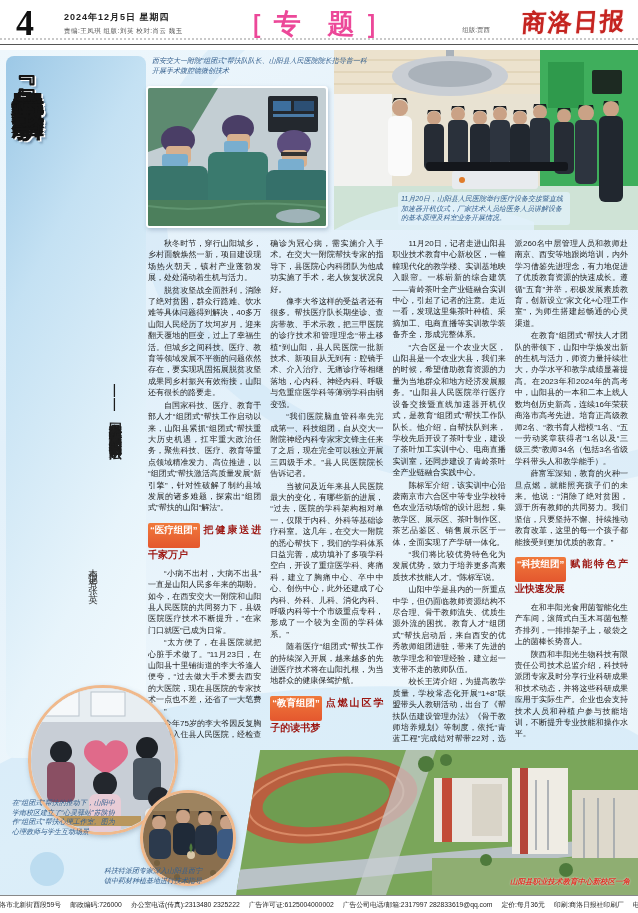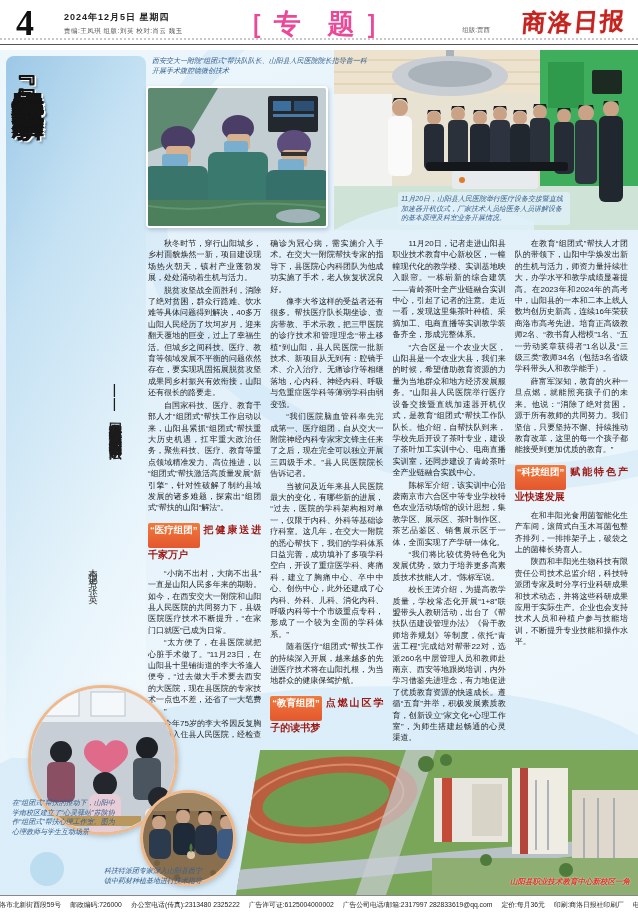--- a/index.html
+++ b/index.html
@@ -214,7 +214,7 @@
       <p>“太方便了，在县医院就把心脏手术做了。”11月23日，在山阳县十里铺街道的李大爷逢人便夸，“过去做大手术要去西安的大医院，现在县医院的专家技术一点也不差，还省了一大笔费用。”</p>
       <p>今年75岁的李大爷因反复胸闷气短入住县人民医院，经检查确诊为冠心病，需实施介入手术。在交大一附院帮扶专家的指导下，县医院心内科团队为他成功实施了手术，老人恢复状况良好。</p>
       <p>像李大爷这样的受益者还有很多。帮扶医疗队长期坐诊、查房带教、手术示教，把三甲医院的诊疗技术和管理理念“带土移植”到山阳，县人民医院一批新技术、新项目从无到有：腔镜手术、介入治疗、无痛诊疗等相继落地，心内科、神经内科、呼吸与危重症医学科等薄弱学科由弱变强。</p>
-      <p>“我们医院脑血管科率先完成第一、医疗组团，自从交大一附院神经内科专家宋文锋主任来了之后，现在完全可以独立开展三四级手术。”县人民医院院长告诉记者。</p>
+      <p>“我们医院脑血管科率先完成第一、科技组团，自从交大一附院神经内科专家宋文锋主任来了之后，现在完全可以独立开展三四级手术。”县人民医院院长告诉记者。</p>
       <p>当被问及近年来县人民医院最大的变化，有哪些新的进展，“过去，医院的学科架构相对单一，仅限于内科、外科等基础诊疗科室。这几年，在交大一附院的悉心帮扶下，我们的学科体系日益完善，成功填补了多项学科空白，开设了重症医学科、疼痛科，建立了胸痛中心、卒中中心、创伤中心，此外还建成了心内科、外科、儿科、消化内科、呼吸内科等十个市级重点专科，形成了一个较为全面的学科体系。”</p>
       <p>随着医疗“组团式”帮扶工作的持续深入开展，越来越多的先进医疗技术将在山阳扎根，为当地群众的健康保驾护航。</p>
 

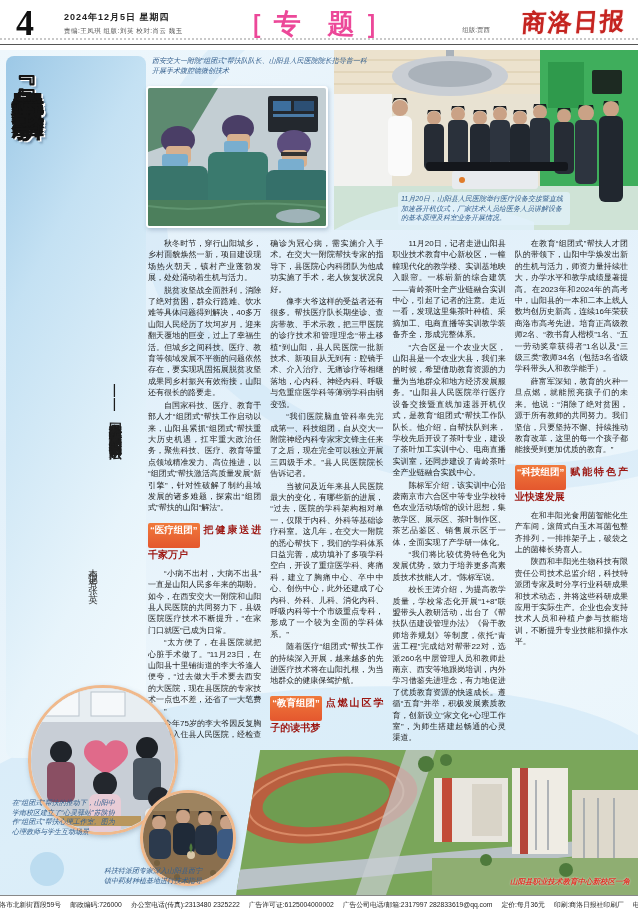--- a/index.html
+++ b/index.html
@@ -223,6 +223,7 @@
       <p>“六合区是一个农业大区，山阳县是一个农业大县，我们来的时候，希望借助教育资源的力量为当地群众和地方经济发展服务。”山阳县人民医院举行医疗设备交接暨直线加速器开机仪式，是教育“组团式”帮扶工作队队长。他介绍，自帮扶队到来，学校先后开设了茶叶专业，建设了茶叶加工实训中心、电商直播实训室，还同步建设了青岭茶叶全产业链融合实践中心。</p>
       <p>陈标军介绍，该实训中心沿袭南京市六合区中等专业学校特色农业活动场馆的设计思想，集教学区、展示区、茶叶制作区、茶艺品鉴区、销售展示区于一体，全面实现了产学研一体化。</p>
       <p>“我们将比较优势特色化为发展优势，致力于培养更多高素质技术技能人才。”陈标军说。</p>
+      <p>山阳中学是县内的一所重点中学，但仍面临教师资源结构不尽合理、骨干教师流失、优质生源外流的困扰。教育人才“组团式”帮扶启动后，来自西安的优秀教师组团进驻，带来了先进的教学理念和管理经验，建立起一支带不走的教师队伍。</p>
       <p>校长王涛介绍，为提高教学质量，学校常态化开展“1+8”联盟带头人教研活动，出台了《帮扶队伍建设管理办法》《骨干教师培养规划》等制度，依托“青蓝工程”完成结对帮带22对，选派260名中层管理人员和教师赴南京、西安等地跟岗培训，内外学习借鉴先进理念，有力地促进了优质教育资源的快速成长。遵循“五育”并举，积极发展素质教育，创新设立“家文化+心理工作室”，为师生搭建起畅通的心灵渠道。</p>
       <p>在教育“组团式”帮扶人才团队的带领下，山阳中学焕发出新的生机与活力，师资力量持续壮大，办学水平和教学成绩显著提高。在2023年和2024年的高考中，山阳县的一本和二本上线人数均创历史新高，连续16年荣获商洛市高考先进。培育正高级教师2名、“教书育人楷模”1名、“五一劳动奖章获得者”1名以及“三级三类”教师34名（包括3名省级学科带头人和教学能手）。</p>
       <p>薛富军深知，教育的火种一旦点燃，就能照亮孩子们的未来。他说：“消除了绝对贫困，源于所有教师的共同努力。我们坚信，只要坚持不懈、持续推动教育改革，这里的每一个孩子都能接受到更加优质的教育。”</p>

